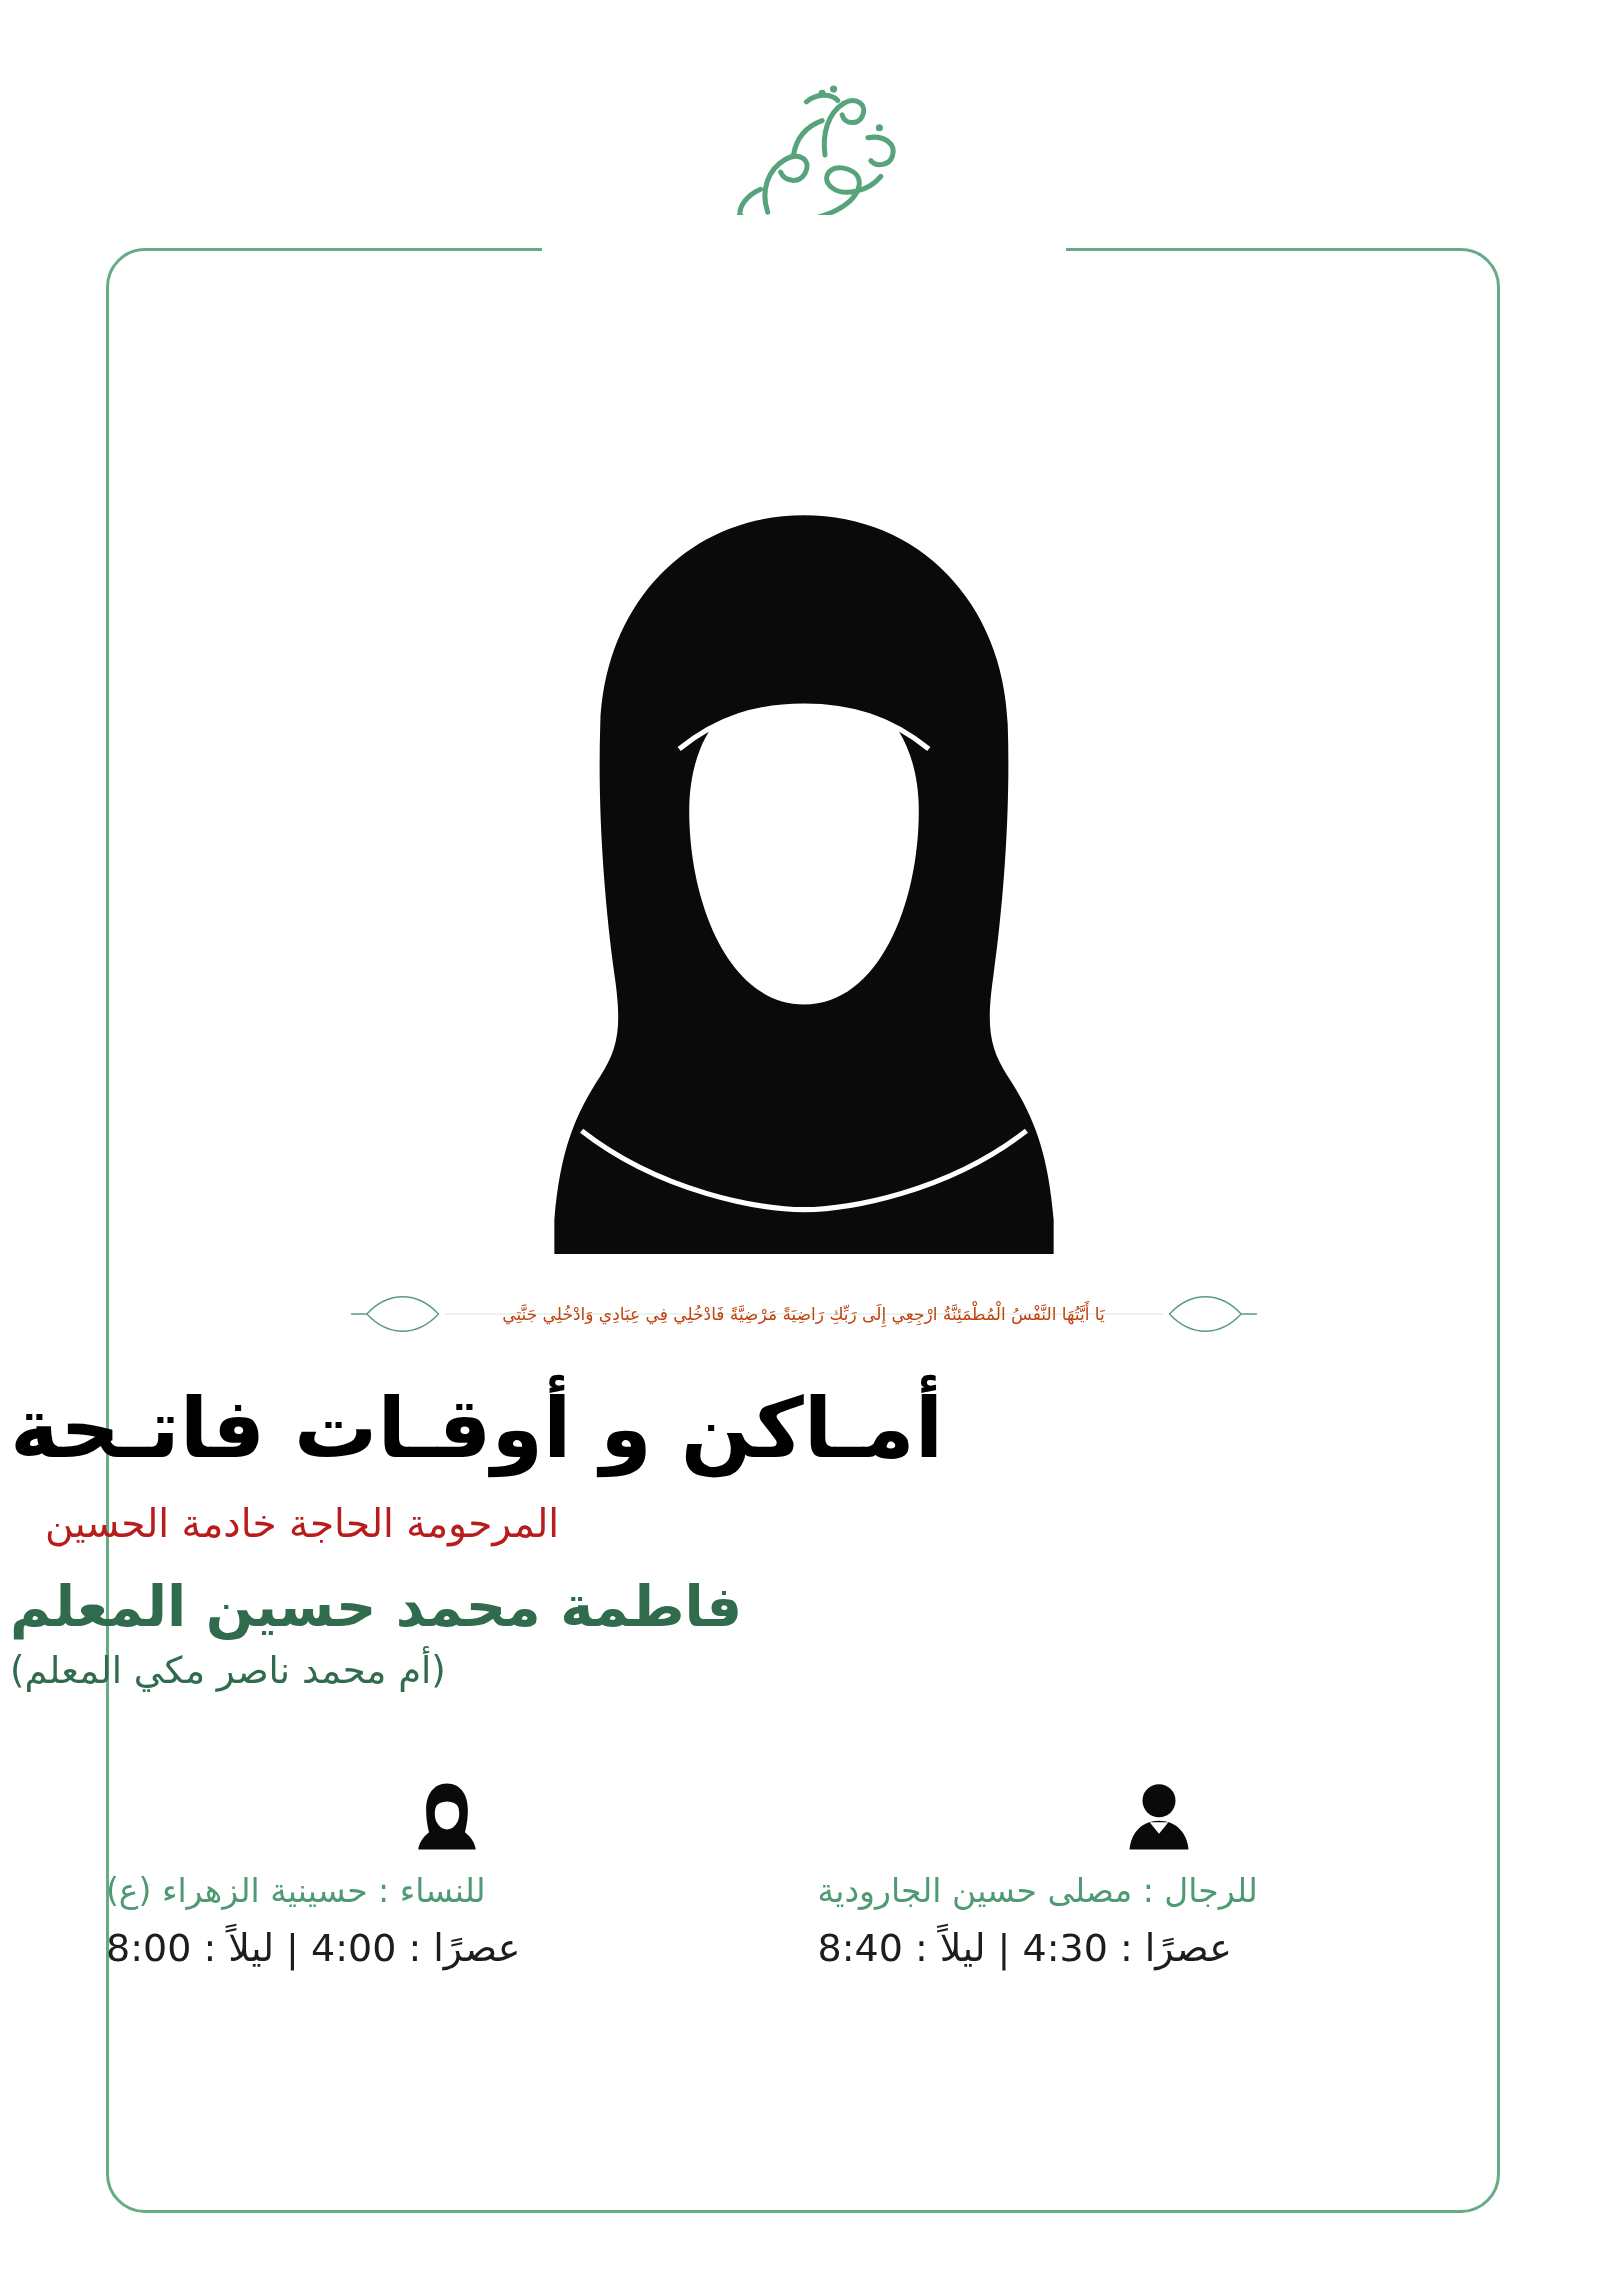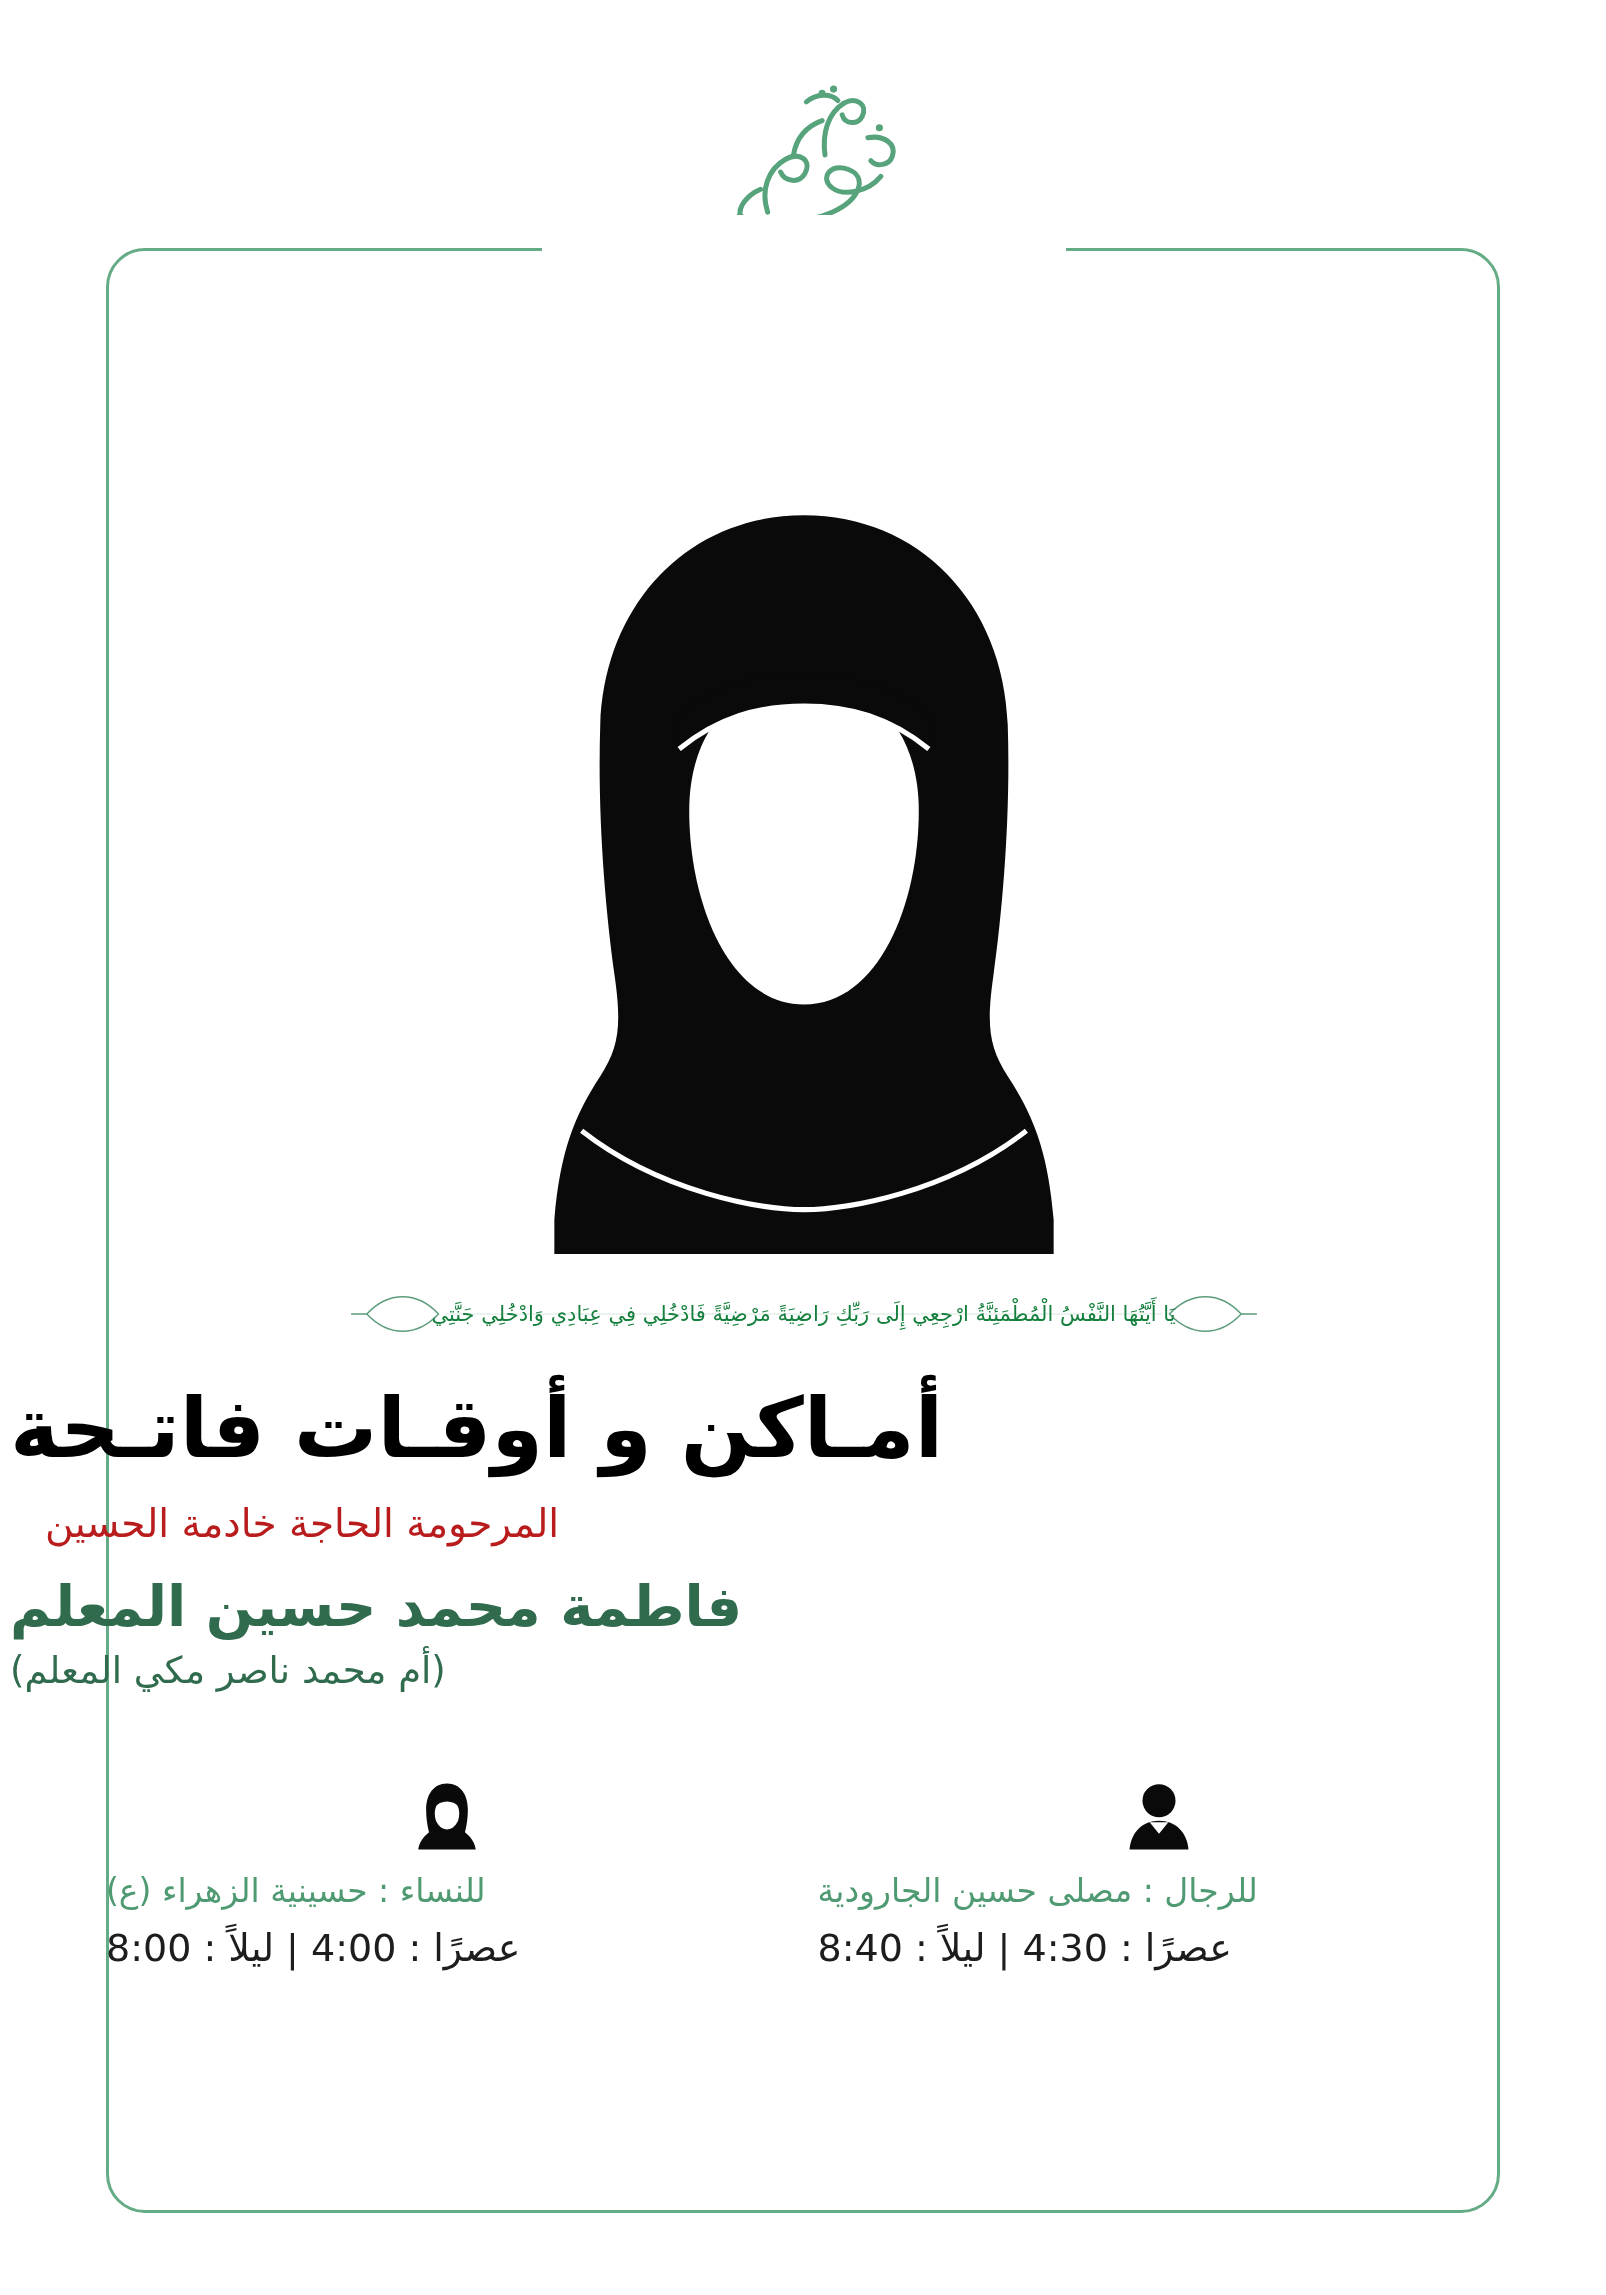--- a/index.html
+++ b/index.html
@@ -76,8 +76,8 @@
   }
   .ayah-text {
     font-family: "DejaVu Sans", sans-serif;
-    font-size: 21px;
-    color: #15803d;
+    font-size: 17px;
+    color: #c2410c;
     white-space: nowrap;
     letter-spacing: -0.7px;
     direction: rtl;

